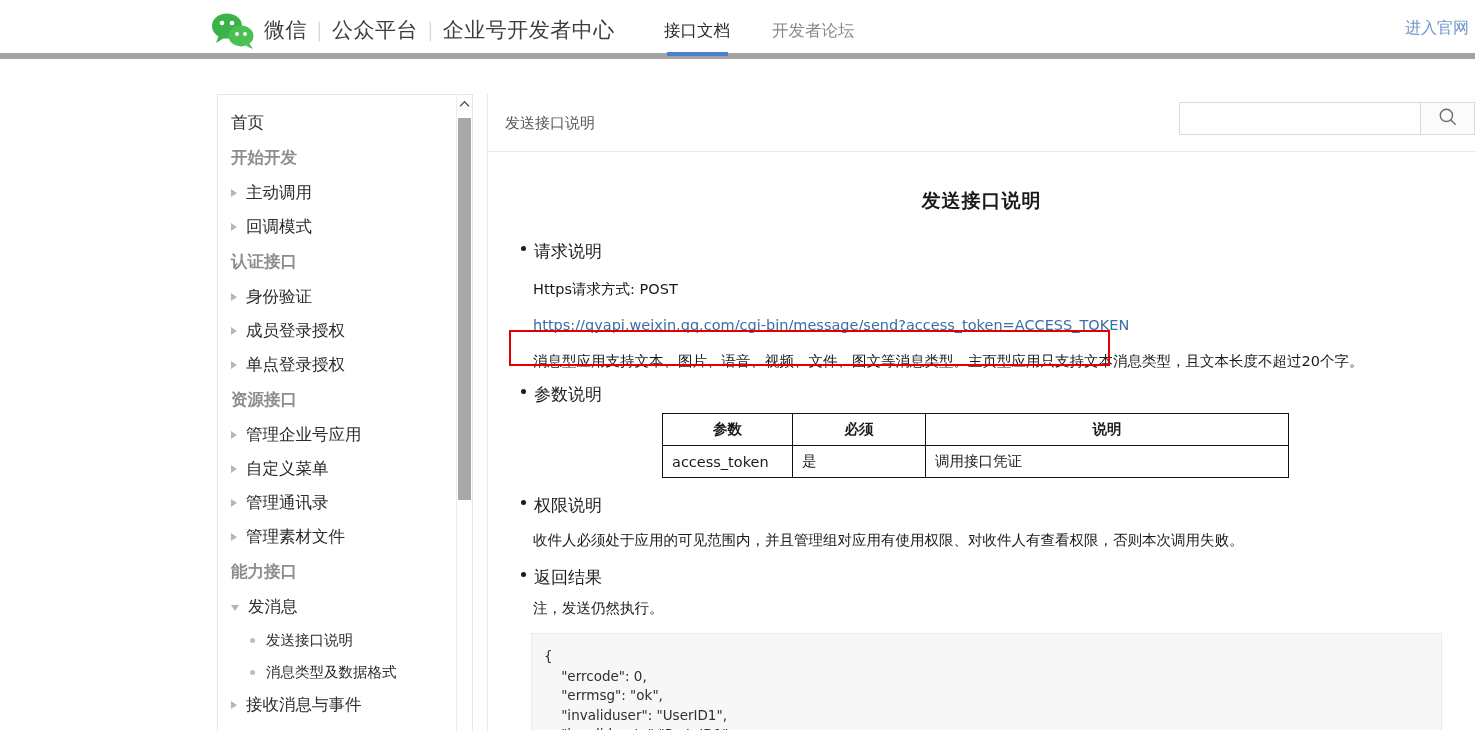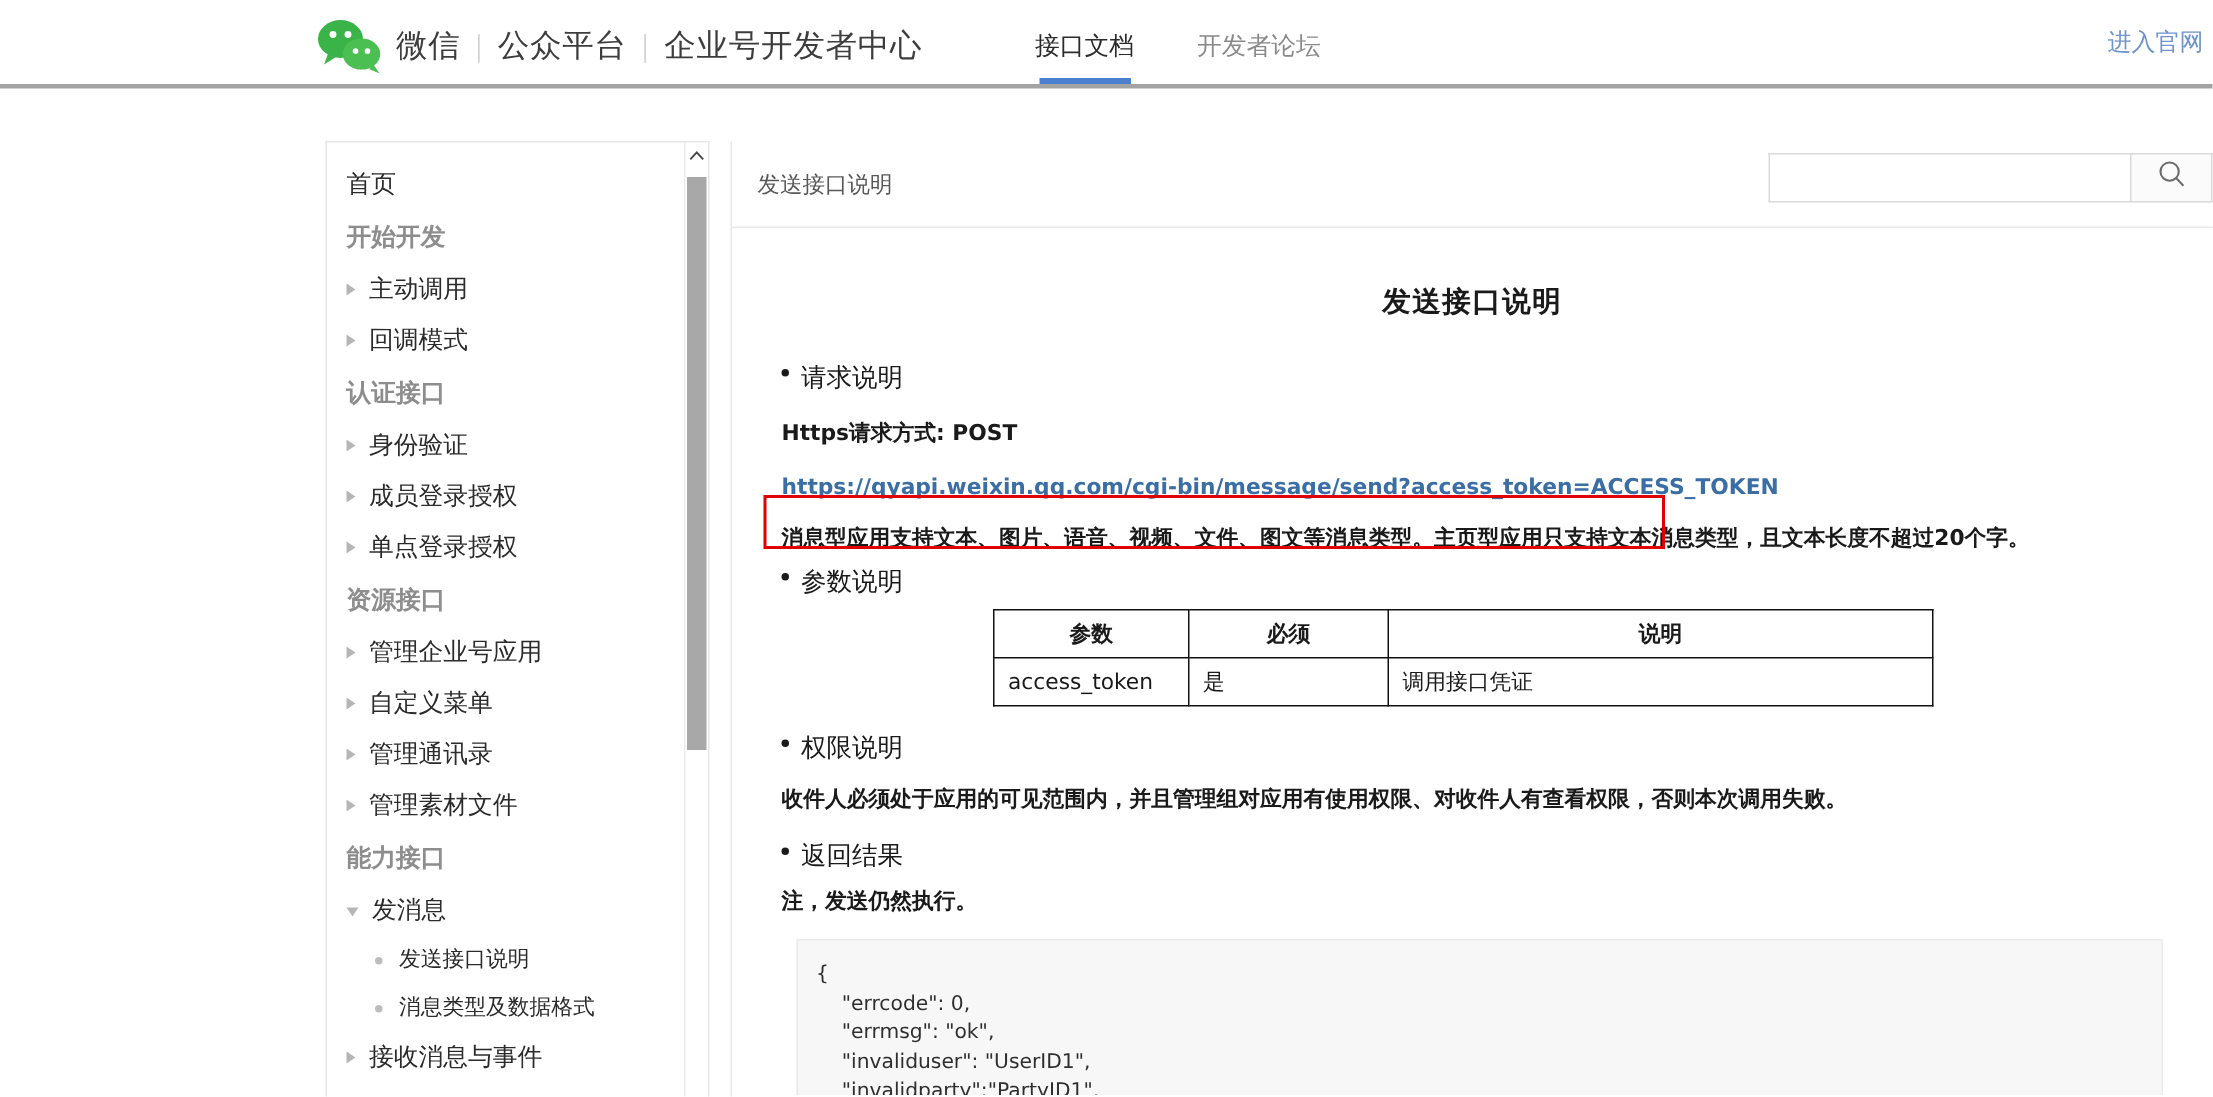--- a/index.html
+++ b/index.html
@@ -16,7 +16,7 @@
     position: absolute; left: 0; top: 0;
     width: 1475px; height: 59px;
     background: #ffffff;
-    border-bottom: 3px solid #a3a3a3;
+    border-bottom: 6px solid #a3a3a3;
   }
   #brand {
     position: absolute; left: 209px; top: 6px;

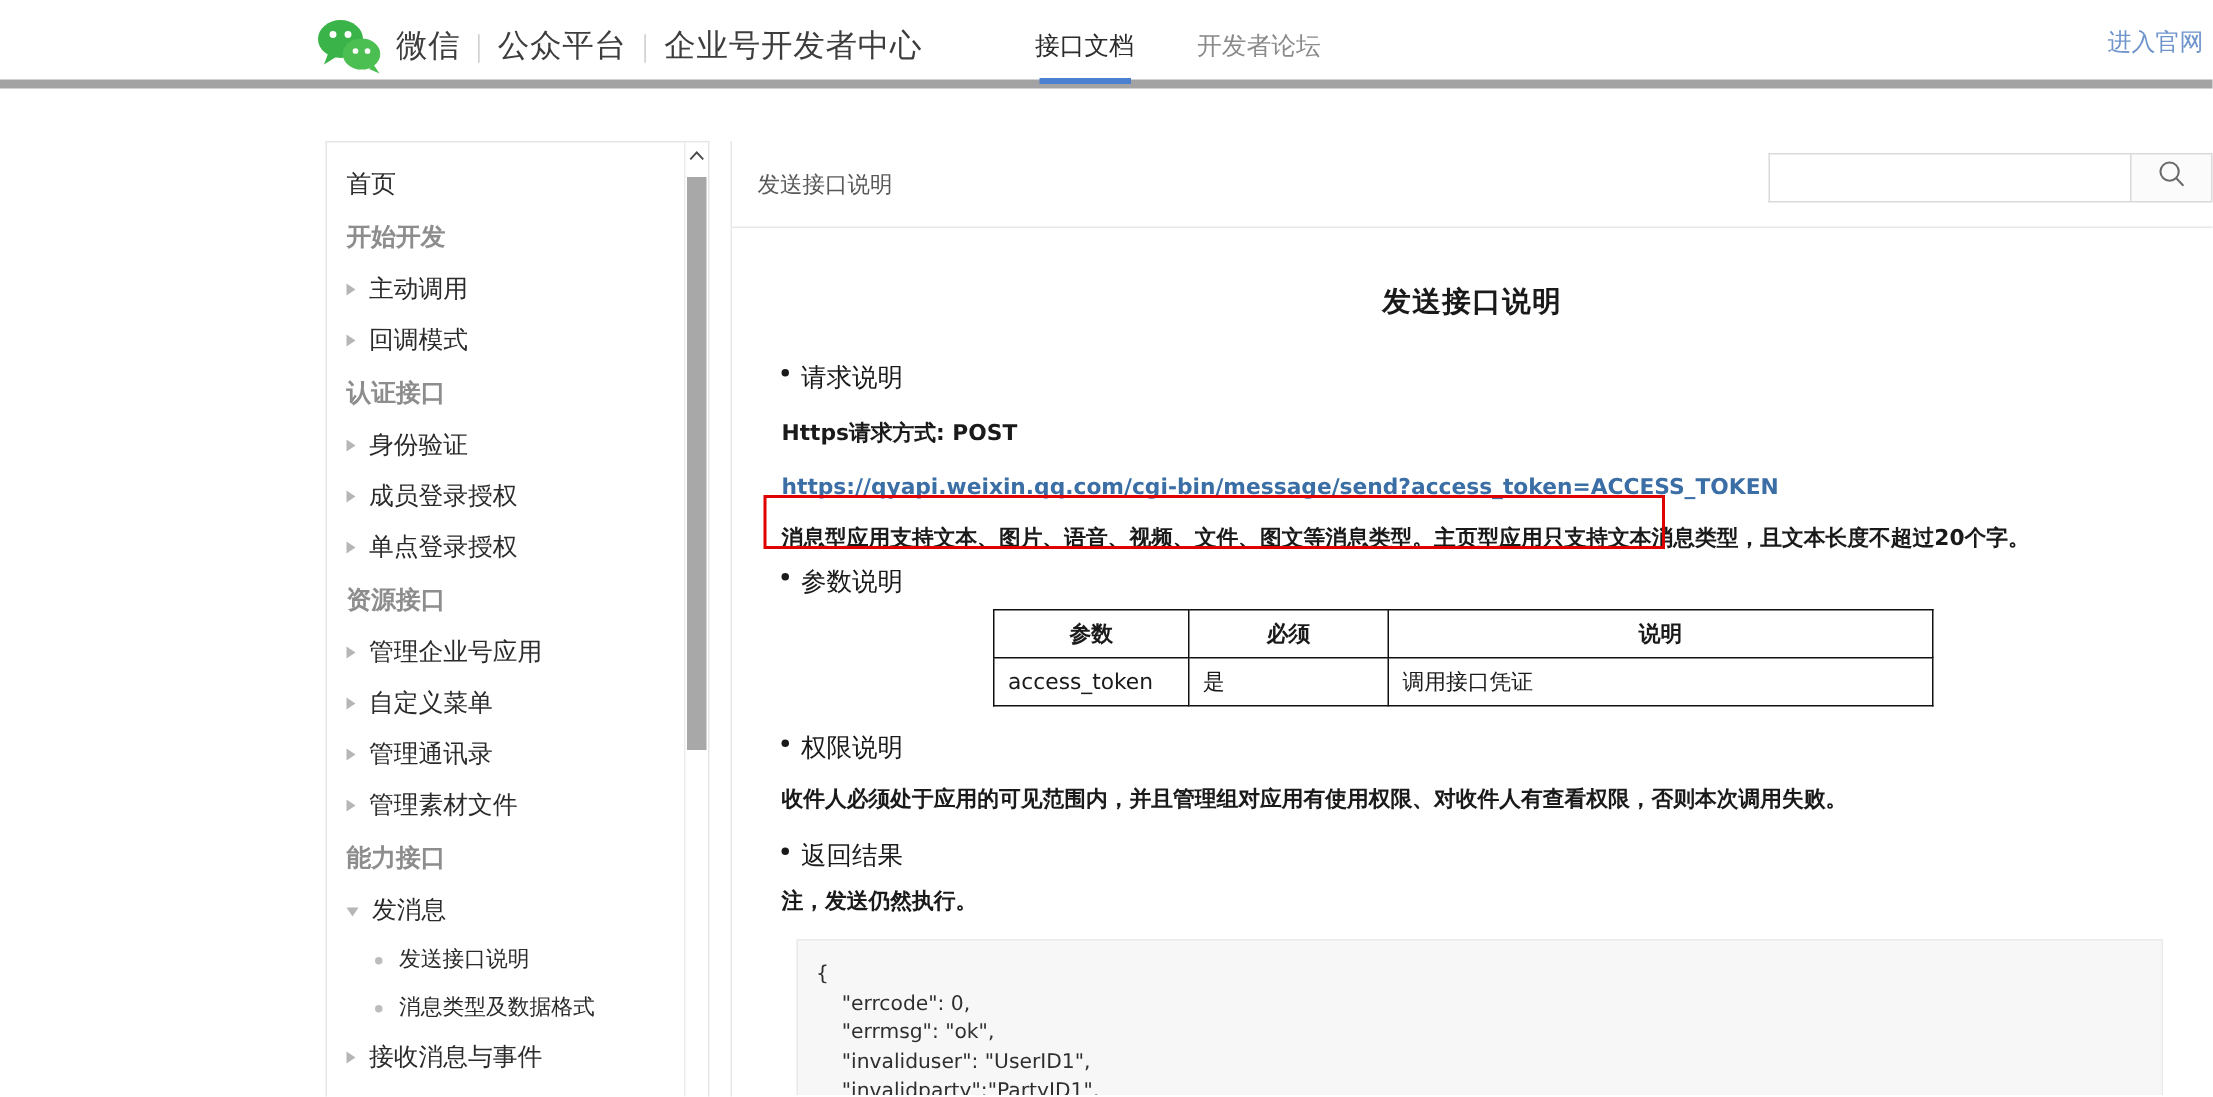--- a/index.html
+++ b/index.html
@@ -42,7 +42,7 @@
   #brand-text .b3 { color: #3d3d3d; }
 
   #main-nav {
-    position: absolute; left: 690px; top: 0;
+    position: absolute; left: 664px; top: 0;
     height: 59px; display: flex; align-items: flex-start;
   }
   .nav-tab {

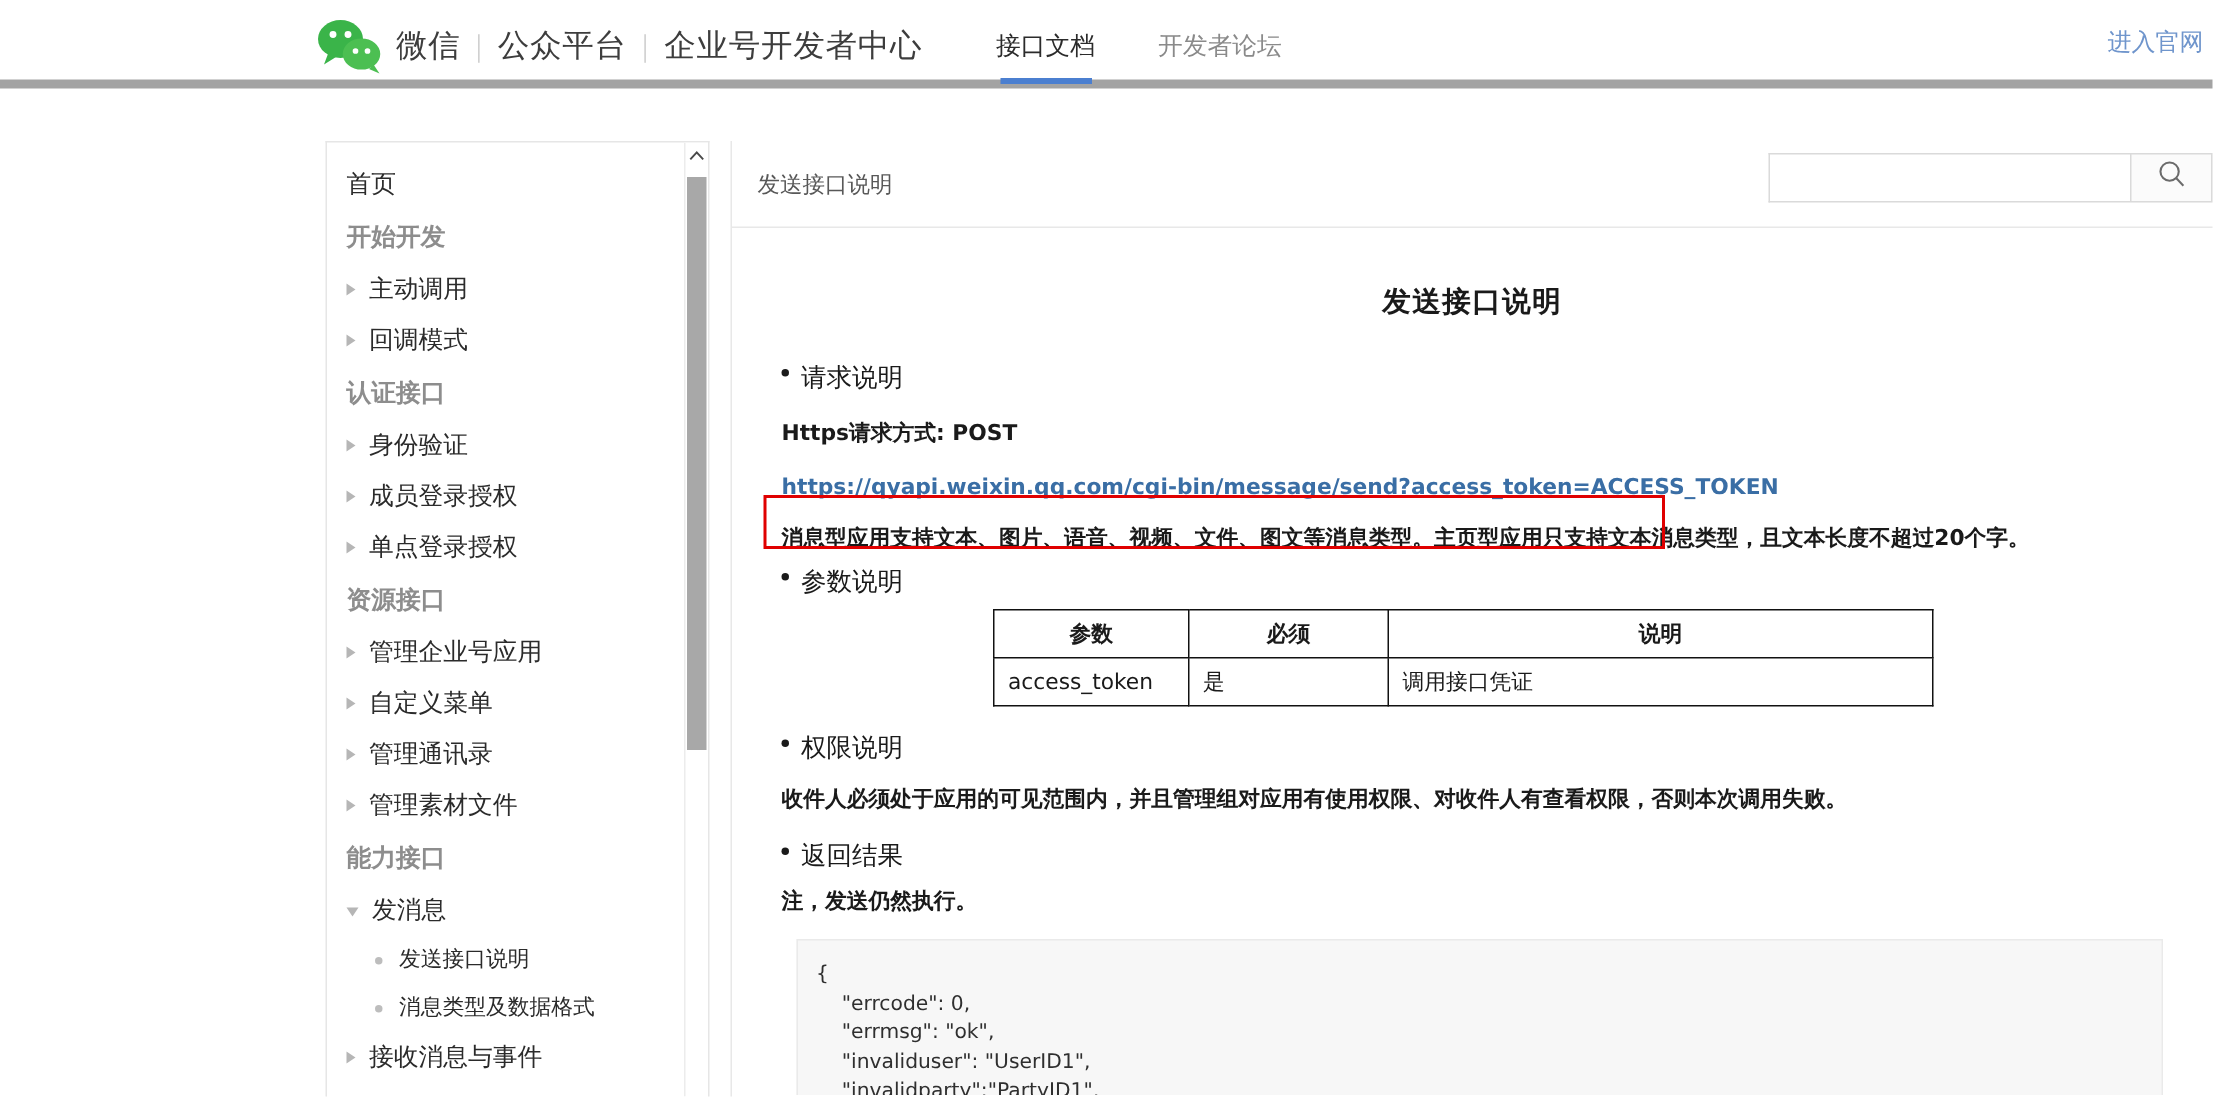--- a/index.html
+++ b/index.html
@@ -244,9 +244,8 @@
     font-size: 14.5px;
     color: #1a1a1a;
     padding-left: 33px;
-    margin: 0;
+    margin: 12px;
     line-height: 28px;
-    font-weight: bold;
   }
   .para.tight { line-height: 20px; }
 

